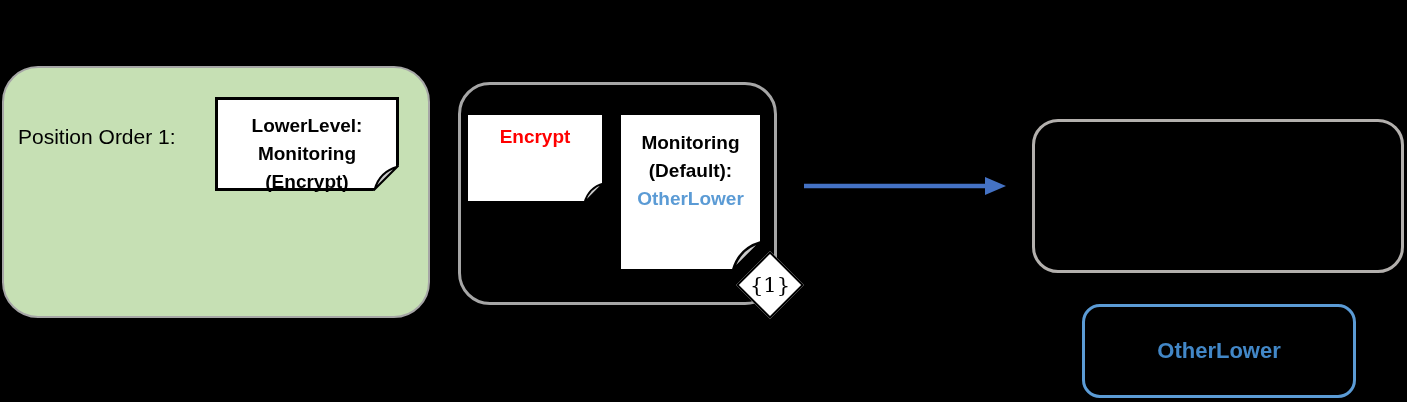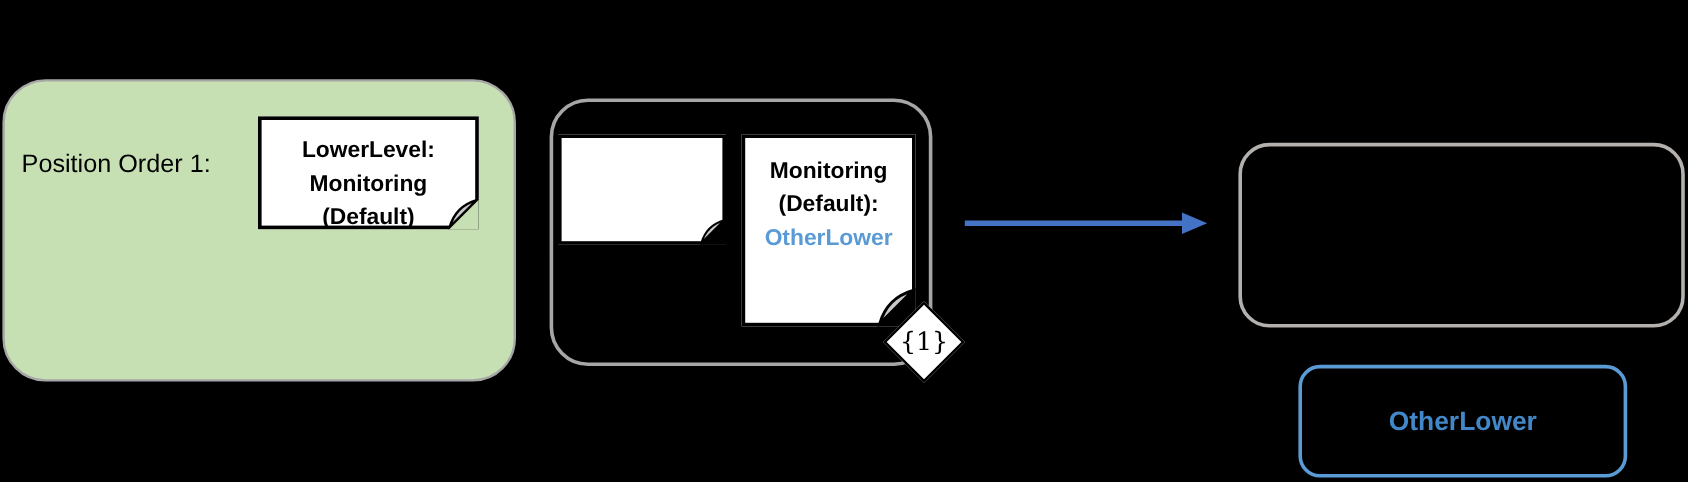--- a/index.html
+++ b/index.html
@@ -141,6 +141,7 @@
   <div class="abs middle-group">
 
     <div class="abs note note-2">
+      <div class="txt-red">Encrypt</div>
       <svg class="fold" width="22" height="22" viewBox="0 0 30 30">
         <polygon class="cut-black" points="30,0 30,30 0,30"></polygon>
         <path class="flap" d="M2,28 L28,2 C14,6 6,14 2,28 Z"></path>

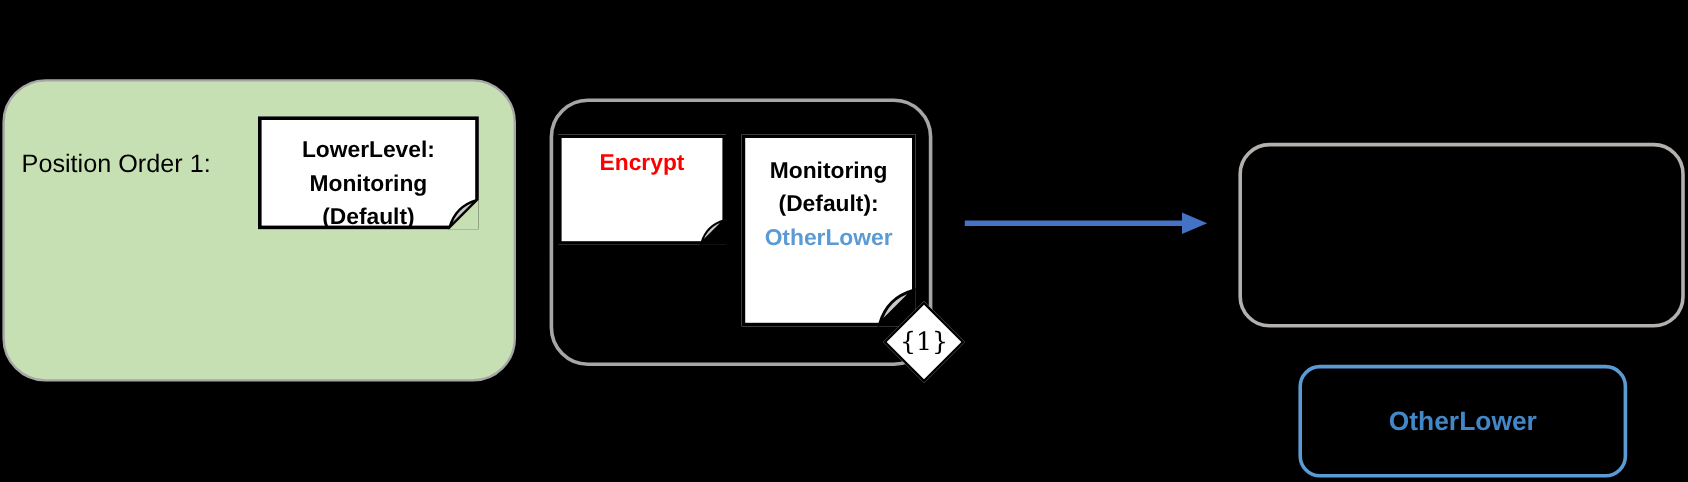--- a/index.html
+++ b/index.html
@@ -130,7 +130,7 @@
     <div class="abs note note-1">
       <div>LowerLevel:</div>
       <div>Monitoring</div>
-      <div>(Default)</div>
+      <div>(Encrypt)</div>
       <svg class="fold" width="26" height="26" viewBox="0 0 30 30">
         <polygon class="cut-green" points="30,0 30,30 0,30"></polygon>
         <path class="flap" d="M2,28 L28,2 C14,6 6,14 2,28 Z"></path>

